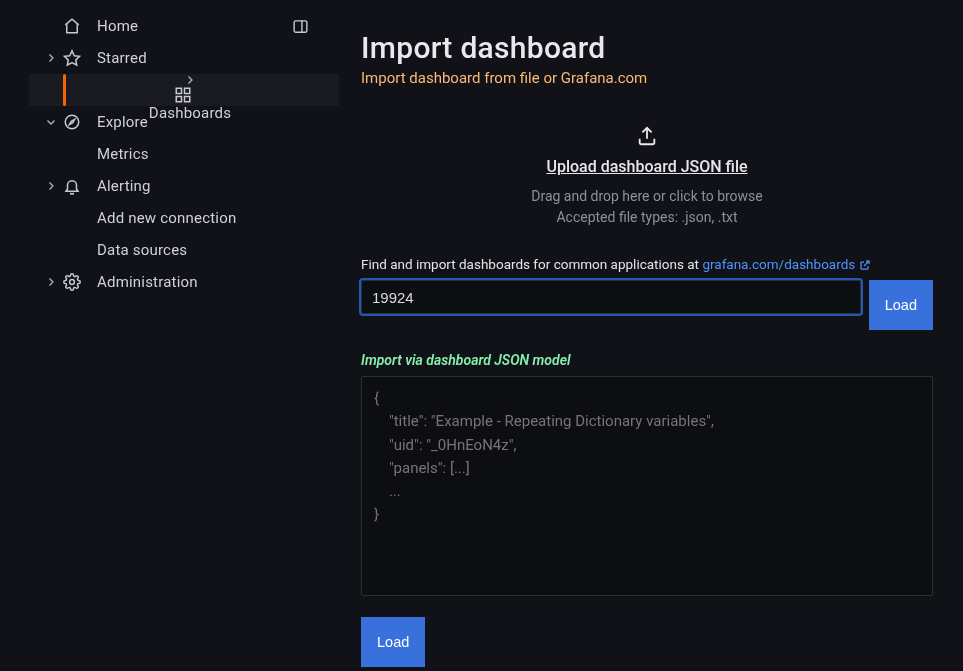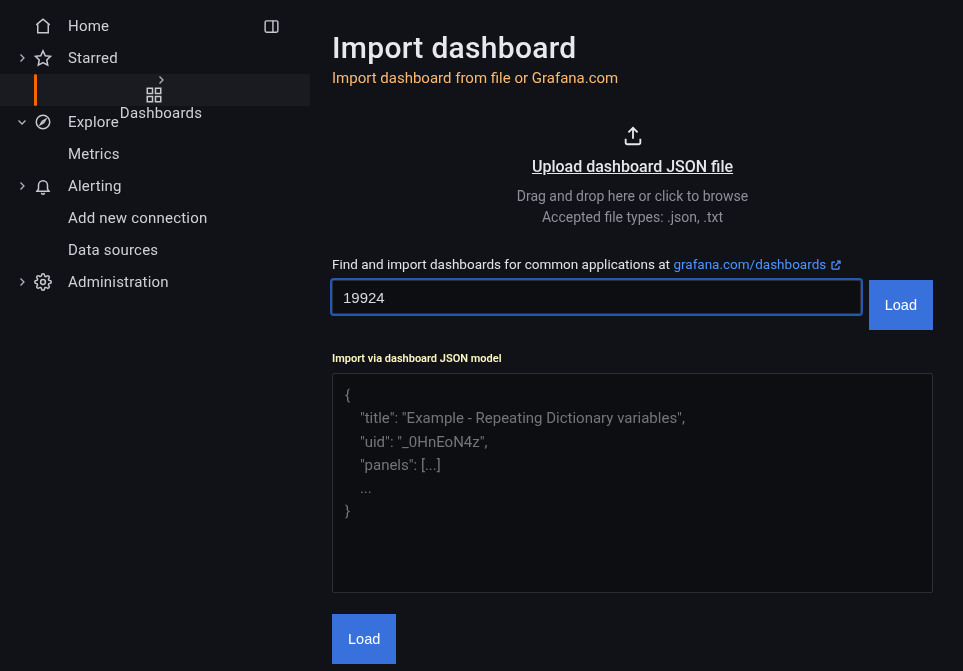--- a/index.html
+++ b/index.html
@@ -4,7 +4,7 @@
 <style>
   * { box-sizing: border-box; margin: 0; padding: 0; }
   html, body { width: 963px; height: 671px; background: #111217; color: #ccccdc; font-family: -apple-system, BlinkMacSystemFont, "Segoe UI", Roboto, "Helvetica Neue", Arial, sans-serif; font-size: 14px; overflow: hidden; }
-  .app { display: flex; height: 100%; }
+  .app { display: flex; height: 100%; padding-left: 29px; }
   .sidebar { width: 310px; padding-top: 10px; flex: 0 0 310px; }
   .nav-item { display: flex; align-items: center; height: 32px; padding-left: 12px; position: relative; cursor: pointer; }
   .nav-item .chev { width: 20px; display: flex; align-items: center; justify-content: center; color: #b5b6c0; }

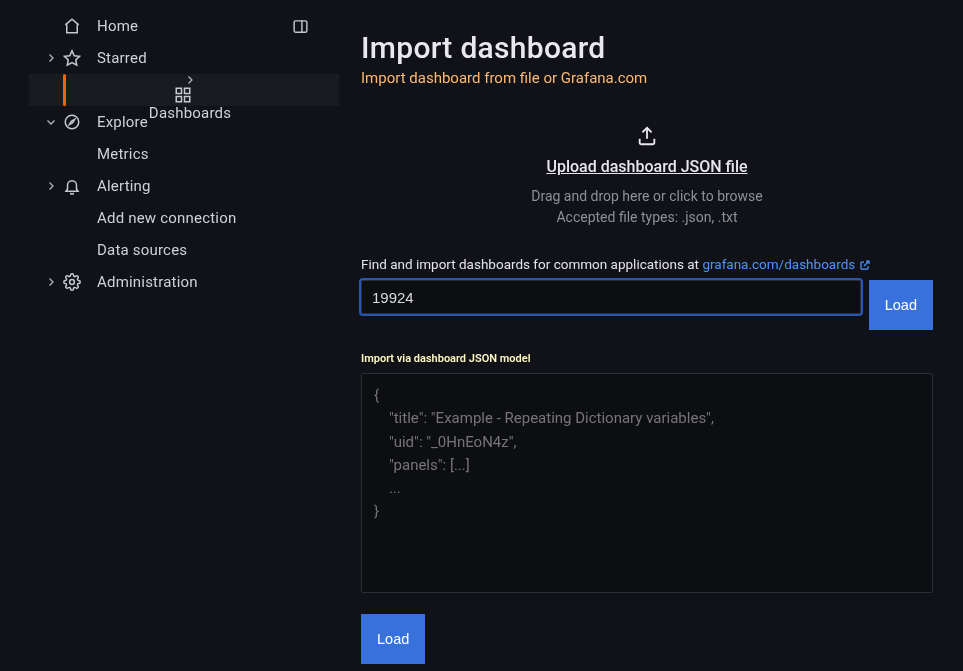--- a/index.html
+++ b/index.html
@@ -29,7 +29,7 @@
   .find-input { flex: 1; height: 34px; background: #0d0e12; border: 1px solid #2c2e36; border-radius: 2px; color: #d8d8df; padding: 0 10px; font-size: 15px; outline: 2px solid #2458b3; outline-offset: 0px; }
   .btn { background: #3871dc; color: #fff; border: none; border-radius: 0; padding: 0 16px; height: 50px; font-size: 14.5px; font-weight: 500; cursor: pointer; }
   .btn-secondary { background: transparent; color: #d3d3da; }
-  .json-label { color: #fef9c3; font-size: 11px; font-weight: 600; margin-bottom: 8px; }
+  .json-label { color: #86efac; font-size: 14px; font-weight: 600; margin-bottom: 8px; font-style: italic; }
   .json-area { width: 100%; height: 220px; background: #0d0e12; border: 1px solid #2c2e36; border-radius: 2px; color: #6b6c78; padding: 10px 12px; font-family: inherit; font-size: 15px; resize: none; line-height: 1.55; }
   .actions { display: flex; gap: 10px; margin-top: 18px; }
   .ext-link-icon { margin-left: 4px; vertical-align: -2px; }

